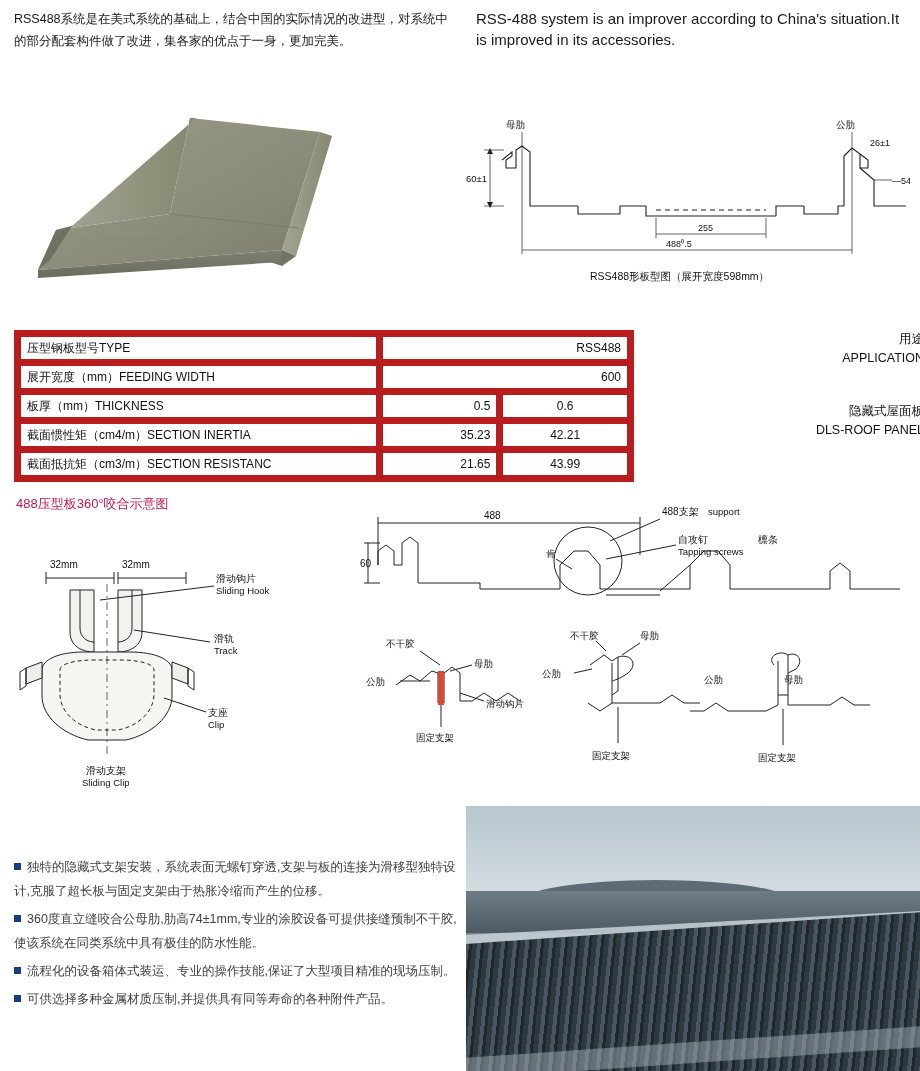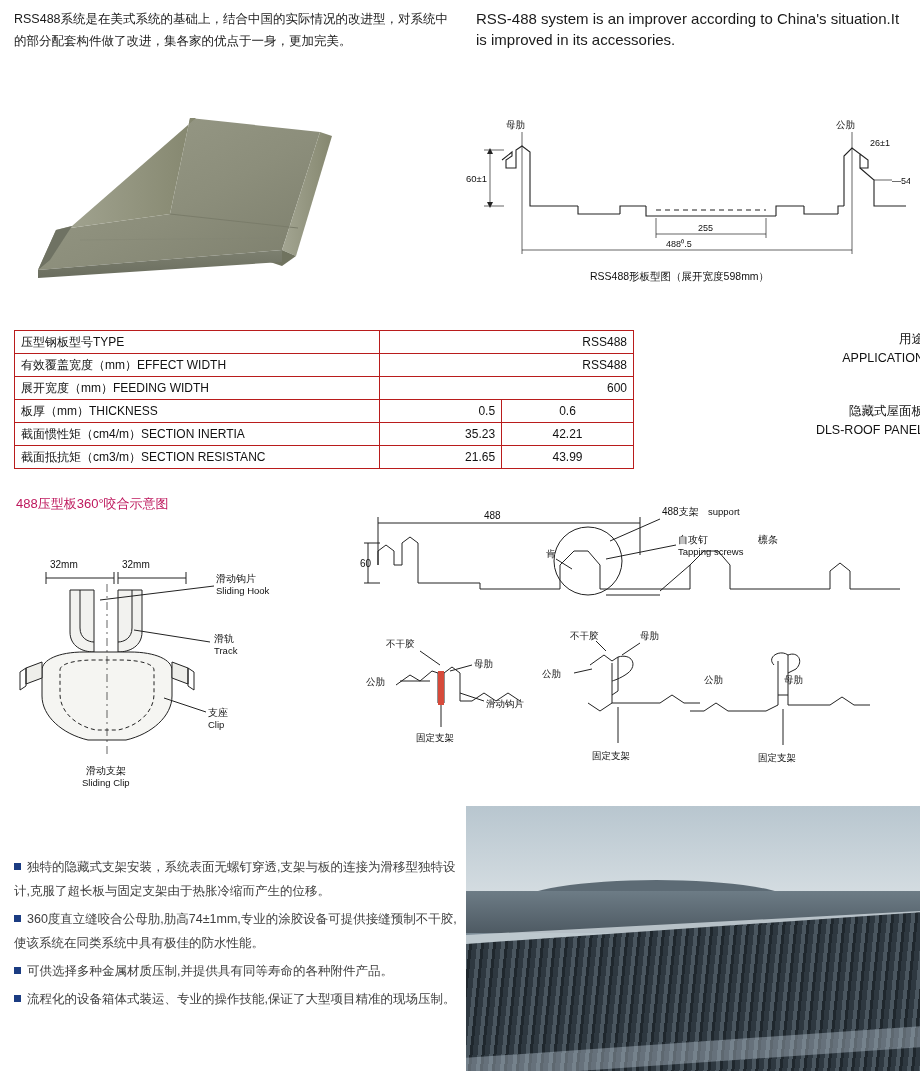--- a/index.html
+++ b/index.html
@@ -60,7 +60,7 @@
     font-size: 12px;
   }
   table.spec td {
-    border: 1px solid #b91c1c;
+    border: 7px solid #b91c1c;
     padding: 3px 6px;
     height: 20px;
     line-height: 16px;

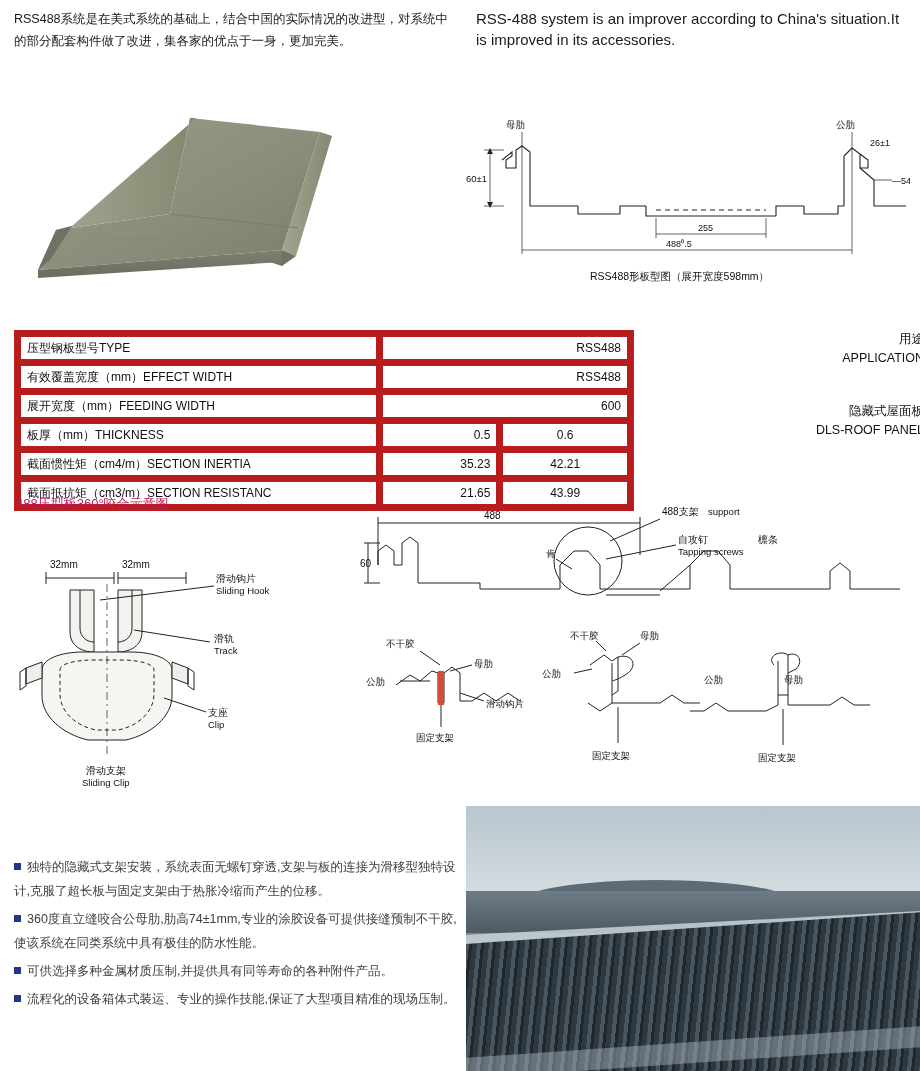--- a/index.html
+++ b/index.html
@@ -263,10 +263,6 @@
     <tbody id="spec-body">
         <tr>
           <td class="label">压型钢板型号TYPE</td>
-          <td class="span2" colspan="2">RSS488</td>
-        </tr>
-        <tr>
-          <td class="label">有效覆盖宽度（mm）EFFECT WIDTH</td>
           <td class="span2" colspan="2">RSS488</td>
         </tr>
         <tr>

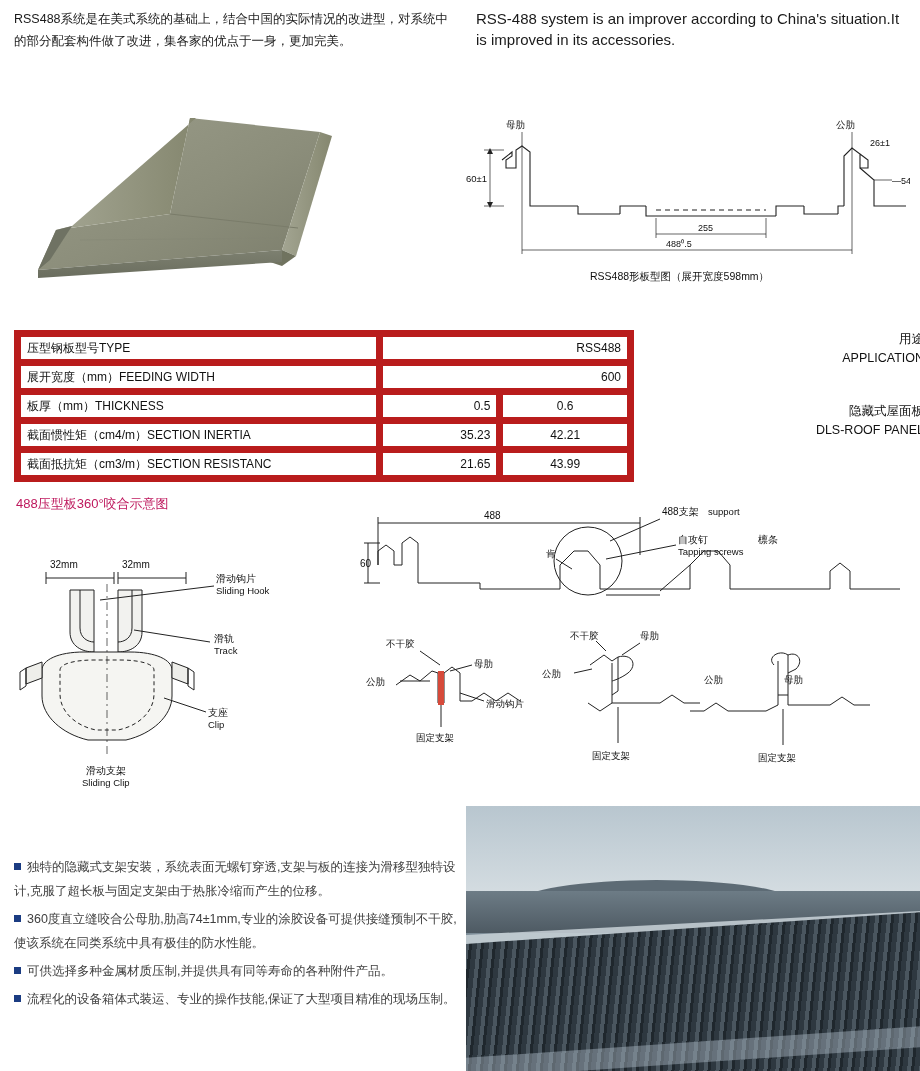--- a/index.html
+++ b/index.html
@@ -428,8 +428,8 @@
 <div class="bullets" id="bullets">
     <p><span class="sq" style="background: rgb(27, 60, 130);"></span><span>独特的隐藏式支架安装，系统表面无螺钉穿透,支架与板的连接为滑移型独特设计,克服了超长板与固定支架由于热胀冷缩而产生的位移。</span></p>
     <p><span class="sq" style="background: rgb(27, 60, 130);"></span><span>360度直立缝咬合公母肋,肋高74±1mm,专业的涂胶设备可提供接缝预制不干胶,使该系统在同类系统中具有极佳的防水性能。</span></p>
+    <p><span class="sq" style="background: rgb(27, 60, 130);"></span><span>流程化的设备箱体式装运、专业的操作技能,保证了大型项目精准的现场压制。</span></p>
     <p><span class="sq" style="background: rgb(27, 60, 130);"></span><span>可供选择多种金属材质压制,并提供具有同等寿命的各种附件产品。</span></p>
-    <p><span class="sq" style="background: rgb(27, 60, 130);"></span><span>流程化的设备箱体式装运、专业的操作技能,保证了大型项目精准的现场压制。</span></p>
   </div>
 
 <div class="photo">

